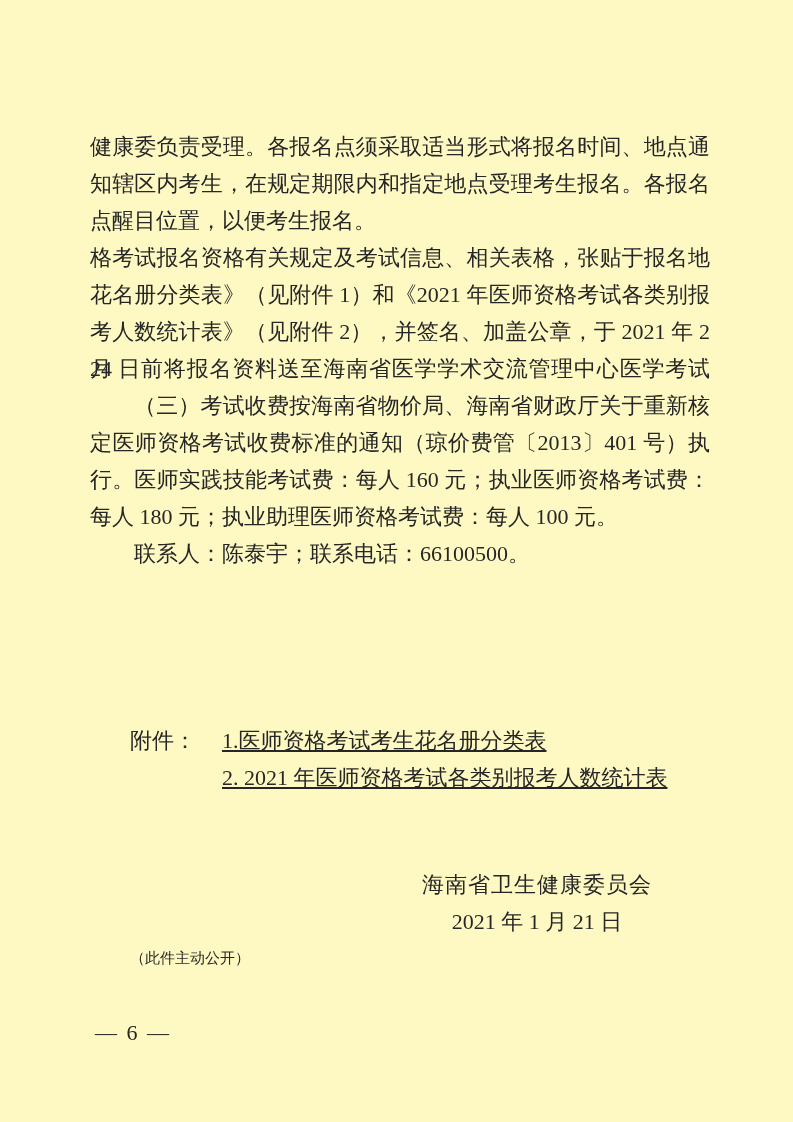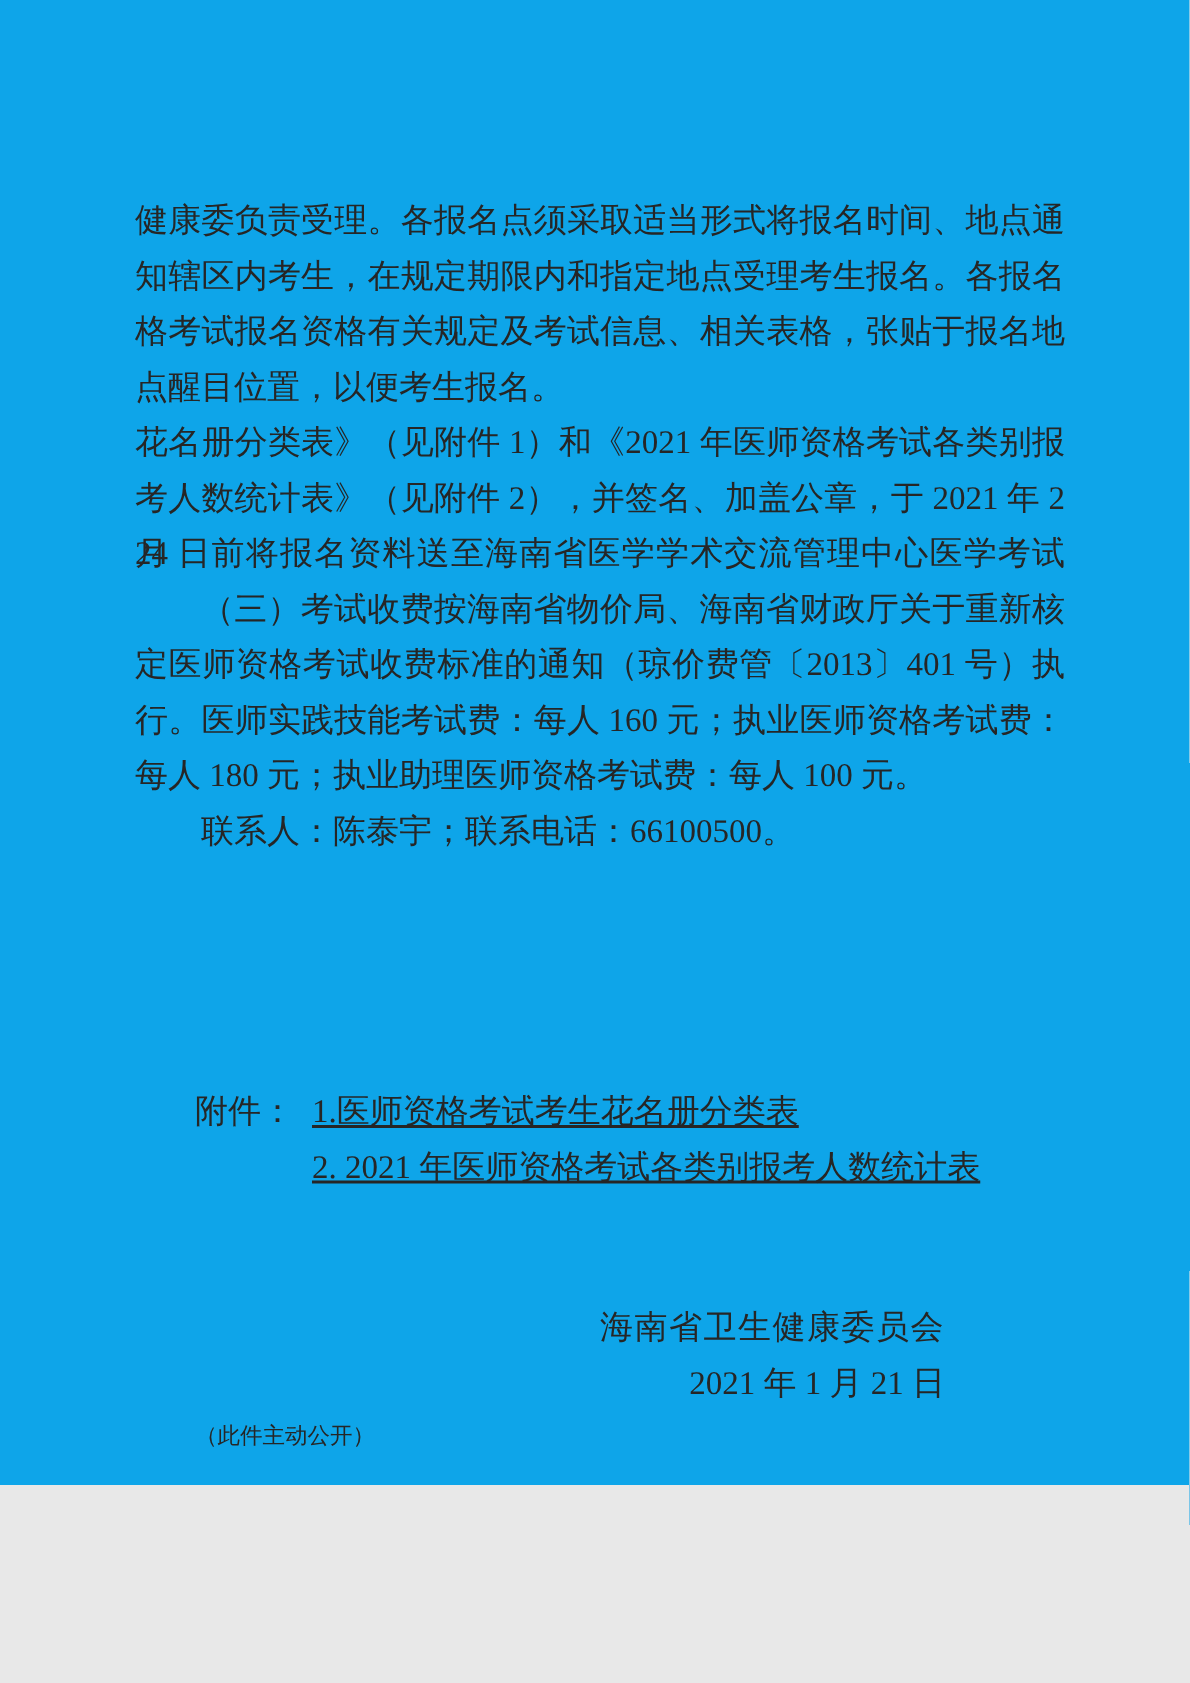--- a/index.html
+++ b/index.html
@@ -10,8 +10,8 @@
   .page {
     position: relative;
     width: 793px;
-    height: 990px;
-    background: #0ea5e9;
+    height: 1122px;
+    background: #fef9c3;
     margin: 0 auto;
     font-family: "Liberation Serif", "DejaVu Serif", serif;
     color: #262626;

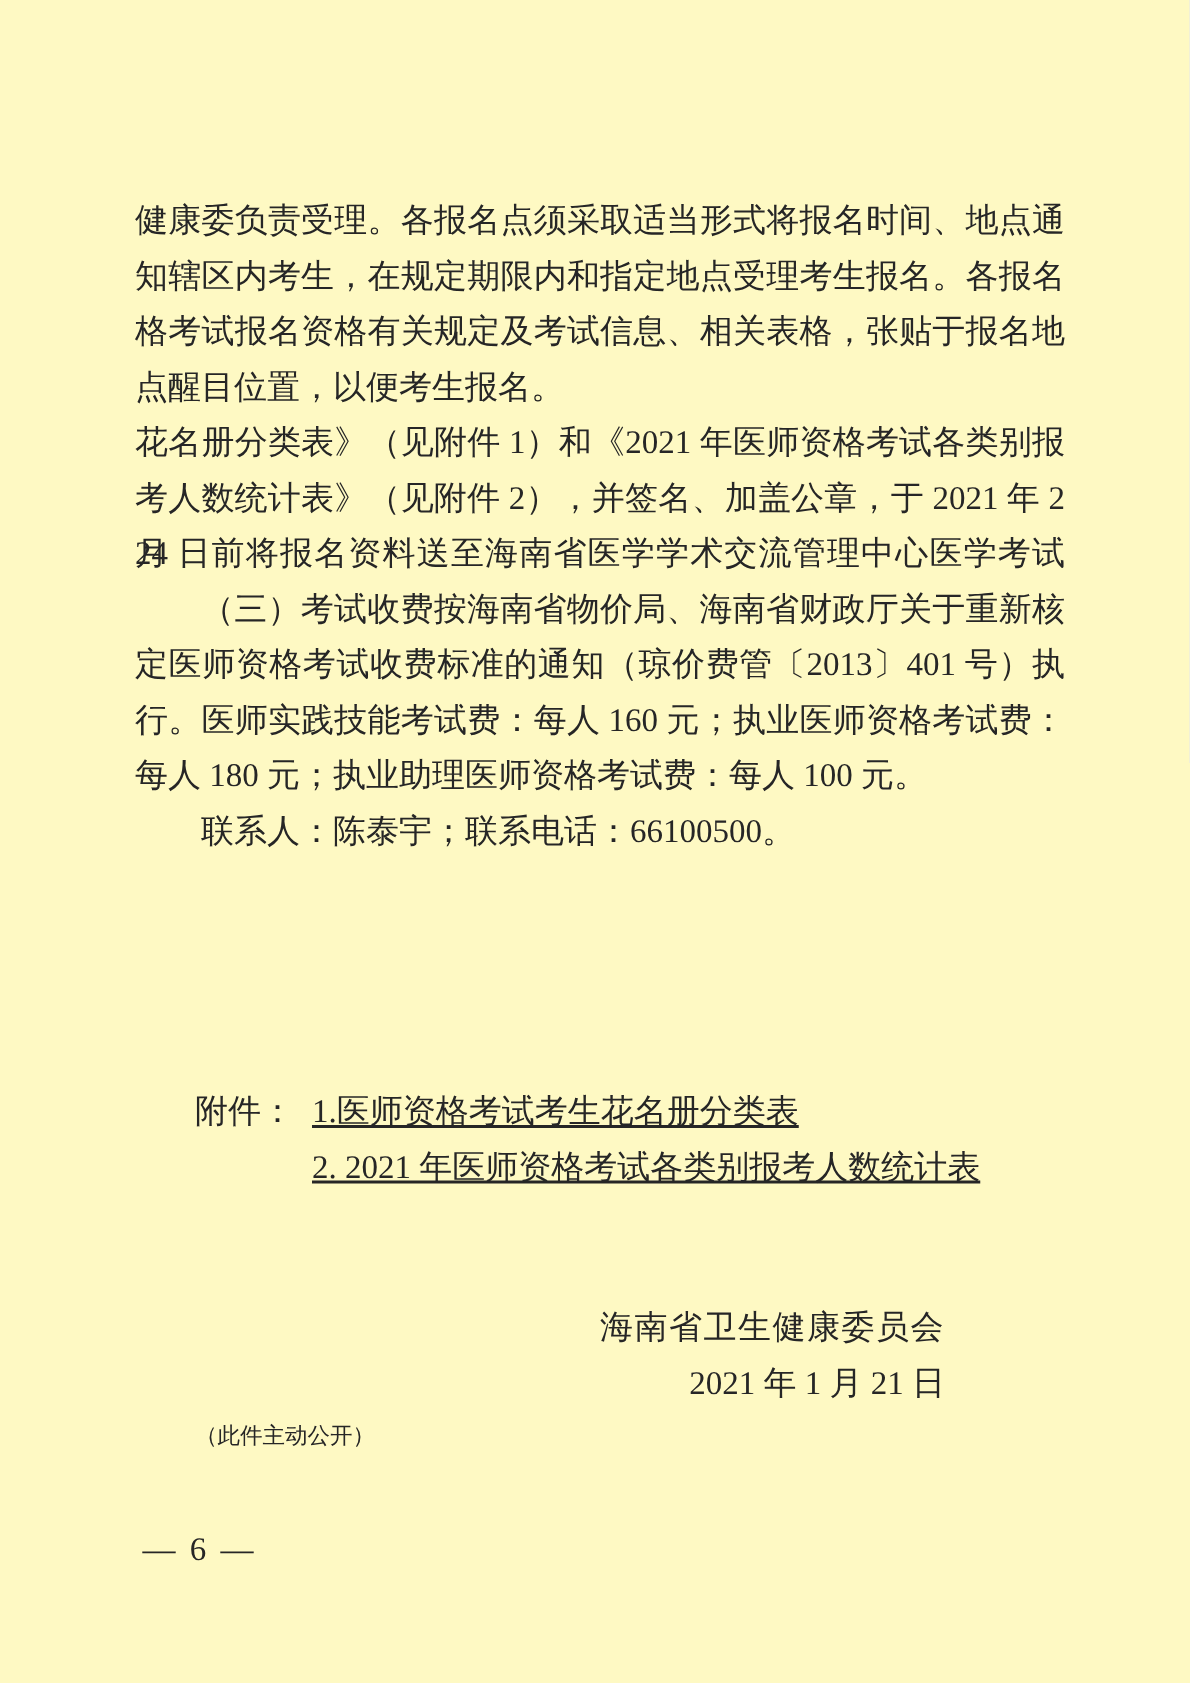--- a/index.html
+++ b/index.html
@@ -102,8 +102,8 @@
   <div class="body-block">
     <div class="line fill">健康委负责受理。各报名点须采取适当形式将报名时间、地点通</div>
     <div class="line fill">知辖区内考生，在规定期限内和指定地点受理考生报名。各报名</div>
+    <div class="line">点醒目位置，以便考生报名。</div>
     <div class="line fill">格考试报名资格有关规定及考试信息、相关表格，张贴于报名地</div>
-    <div class="line">点醒目位置，以便考生报名。</div>
 
     <div class="line fill">花名册分类表》（见附件 1）和《2021 年医师资格考试各类别报</div>
     <div class="line fill">考人数统计表》（见附件 2），并签名、加盖公章，于 2021 年 2 月</div>

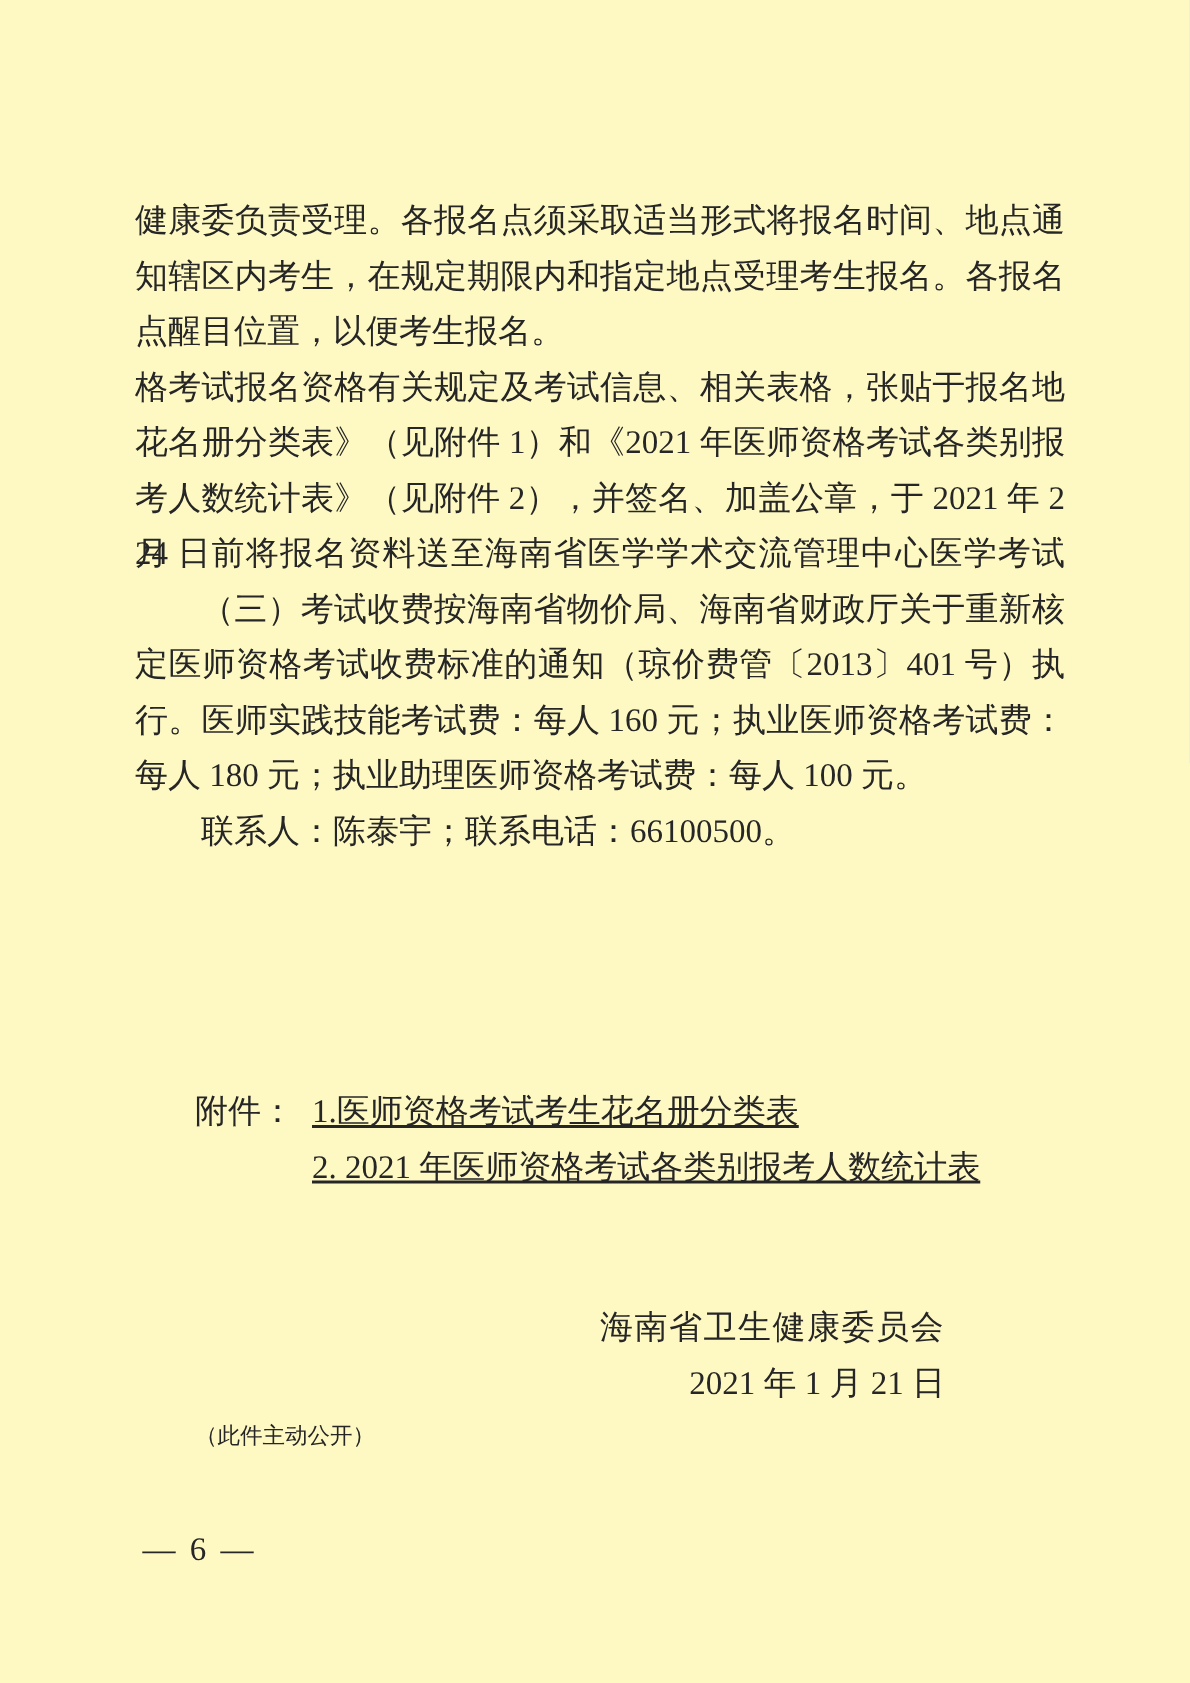--- a/index.html
+++ b/index.html
@@ -48,7 +48,7 @@
   }
   .attachments .att-label {
     white-space: nowrap;
-    margin-right: 12px;
+    margin-right: 26px;
   }
   .attachments .att-items .att-item {
     height: 37px;

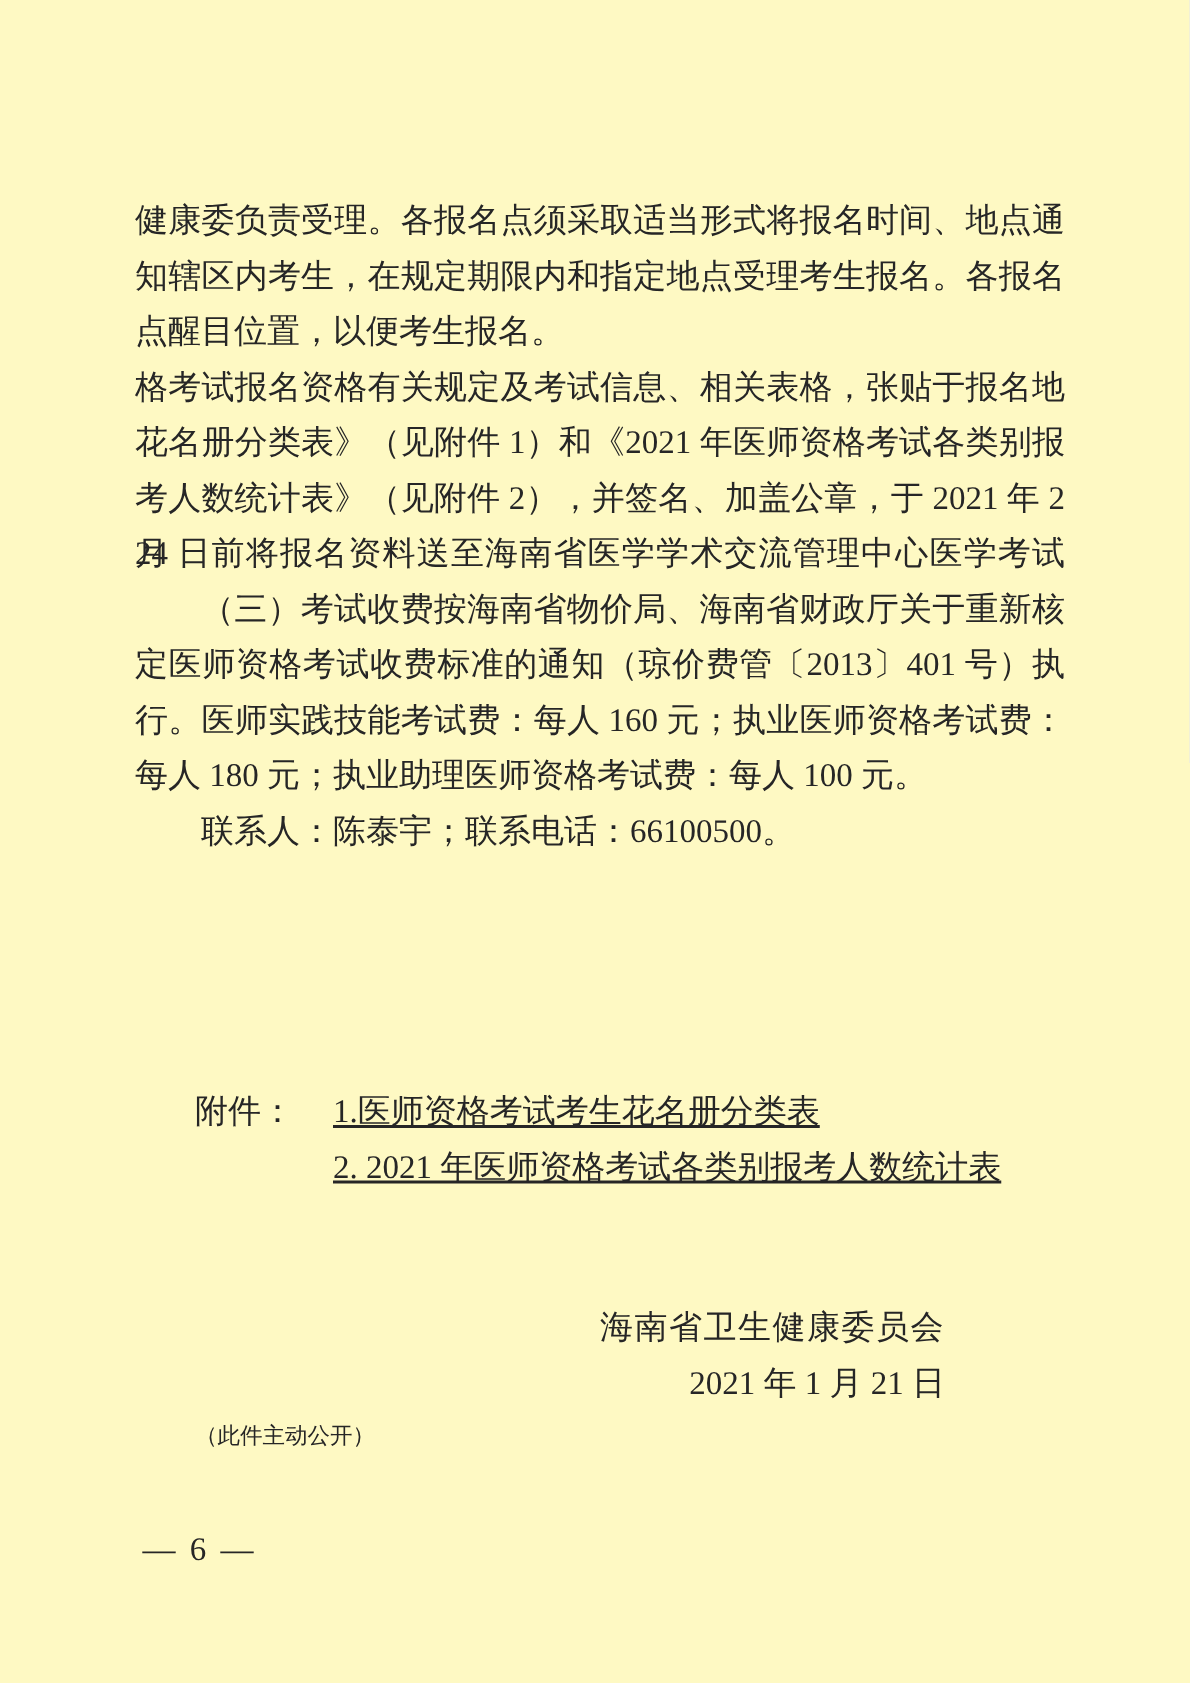--- a/index.html
+++ b/index.html
@@ -66,8 +66,8 @@
   .signature .sig-inner {
     width: fit-content;
     margin-left: auto;
-    margin-right: 80px;
-    text-align: right;
+    margin-right: 58px;
+    text-align: center;
   }
   .sig-line {
     height: 37px;

